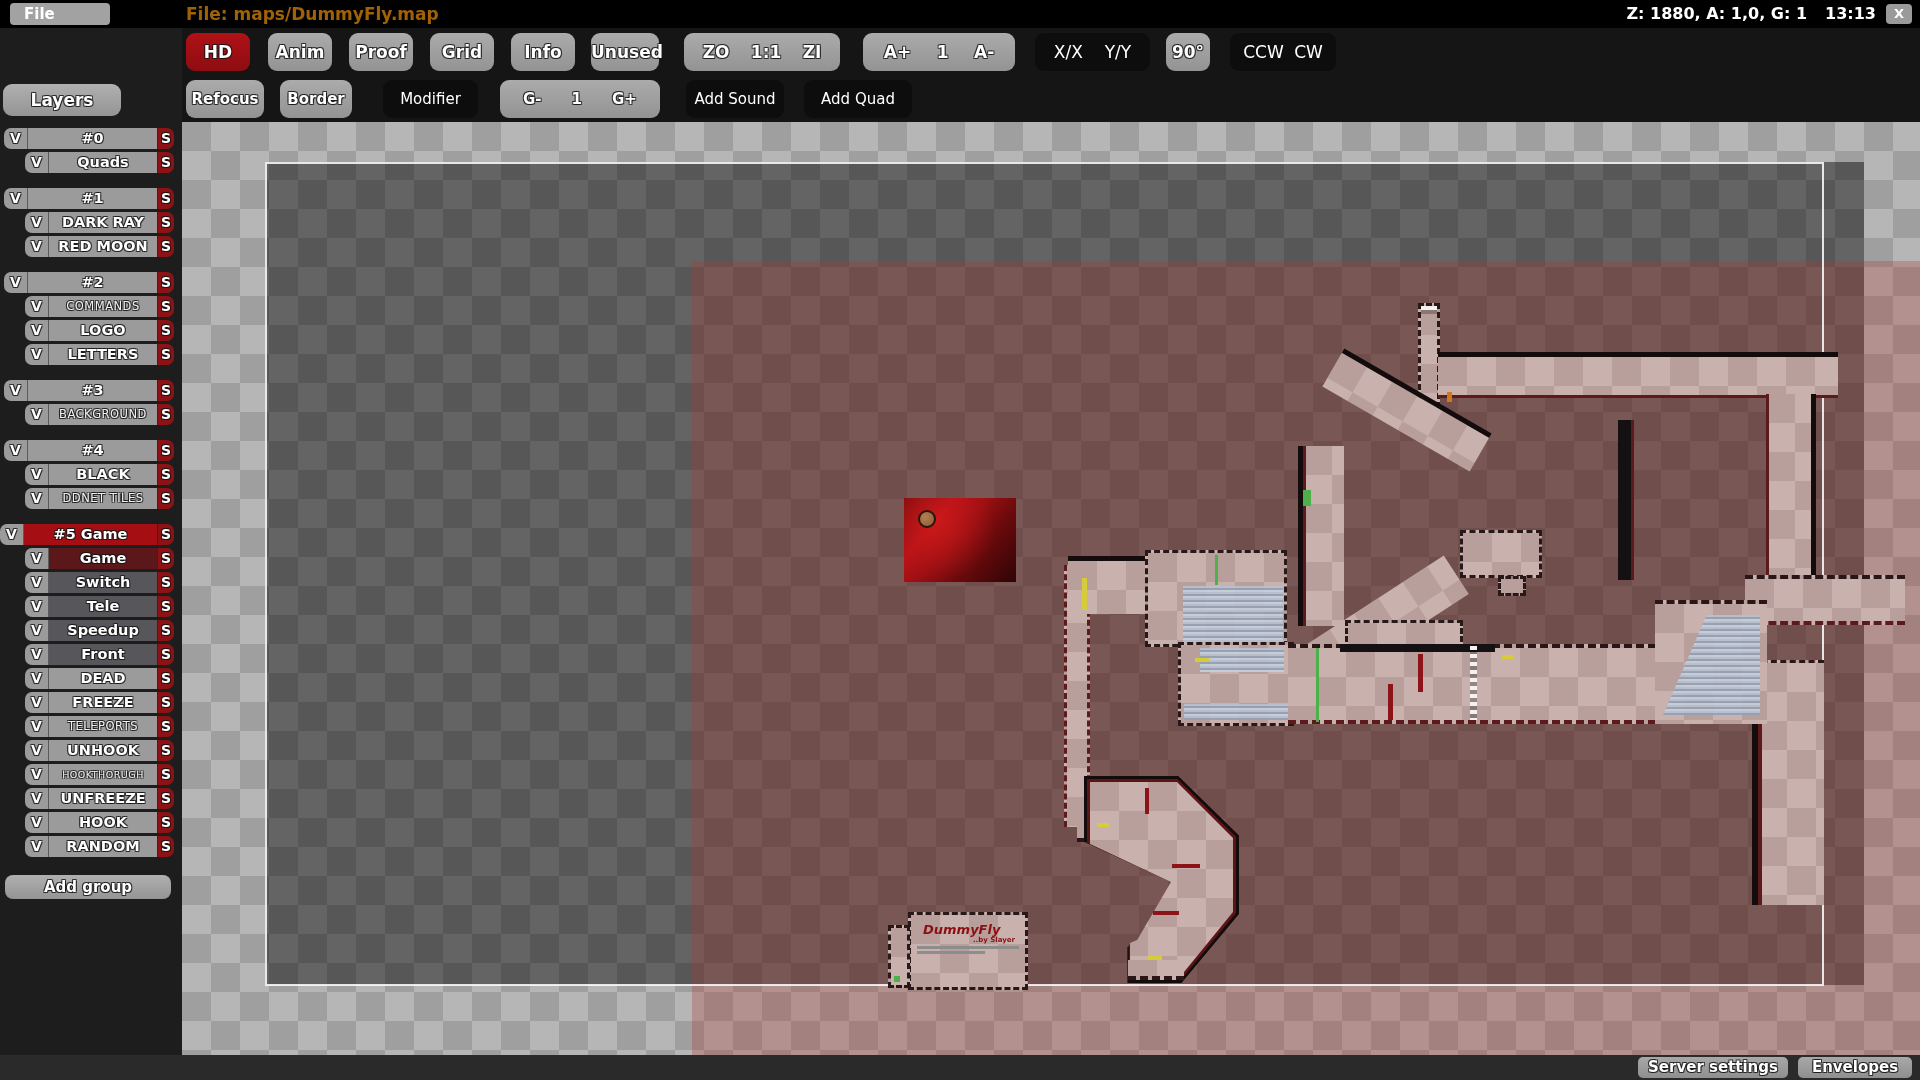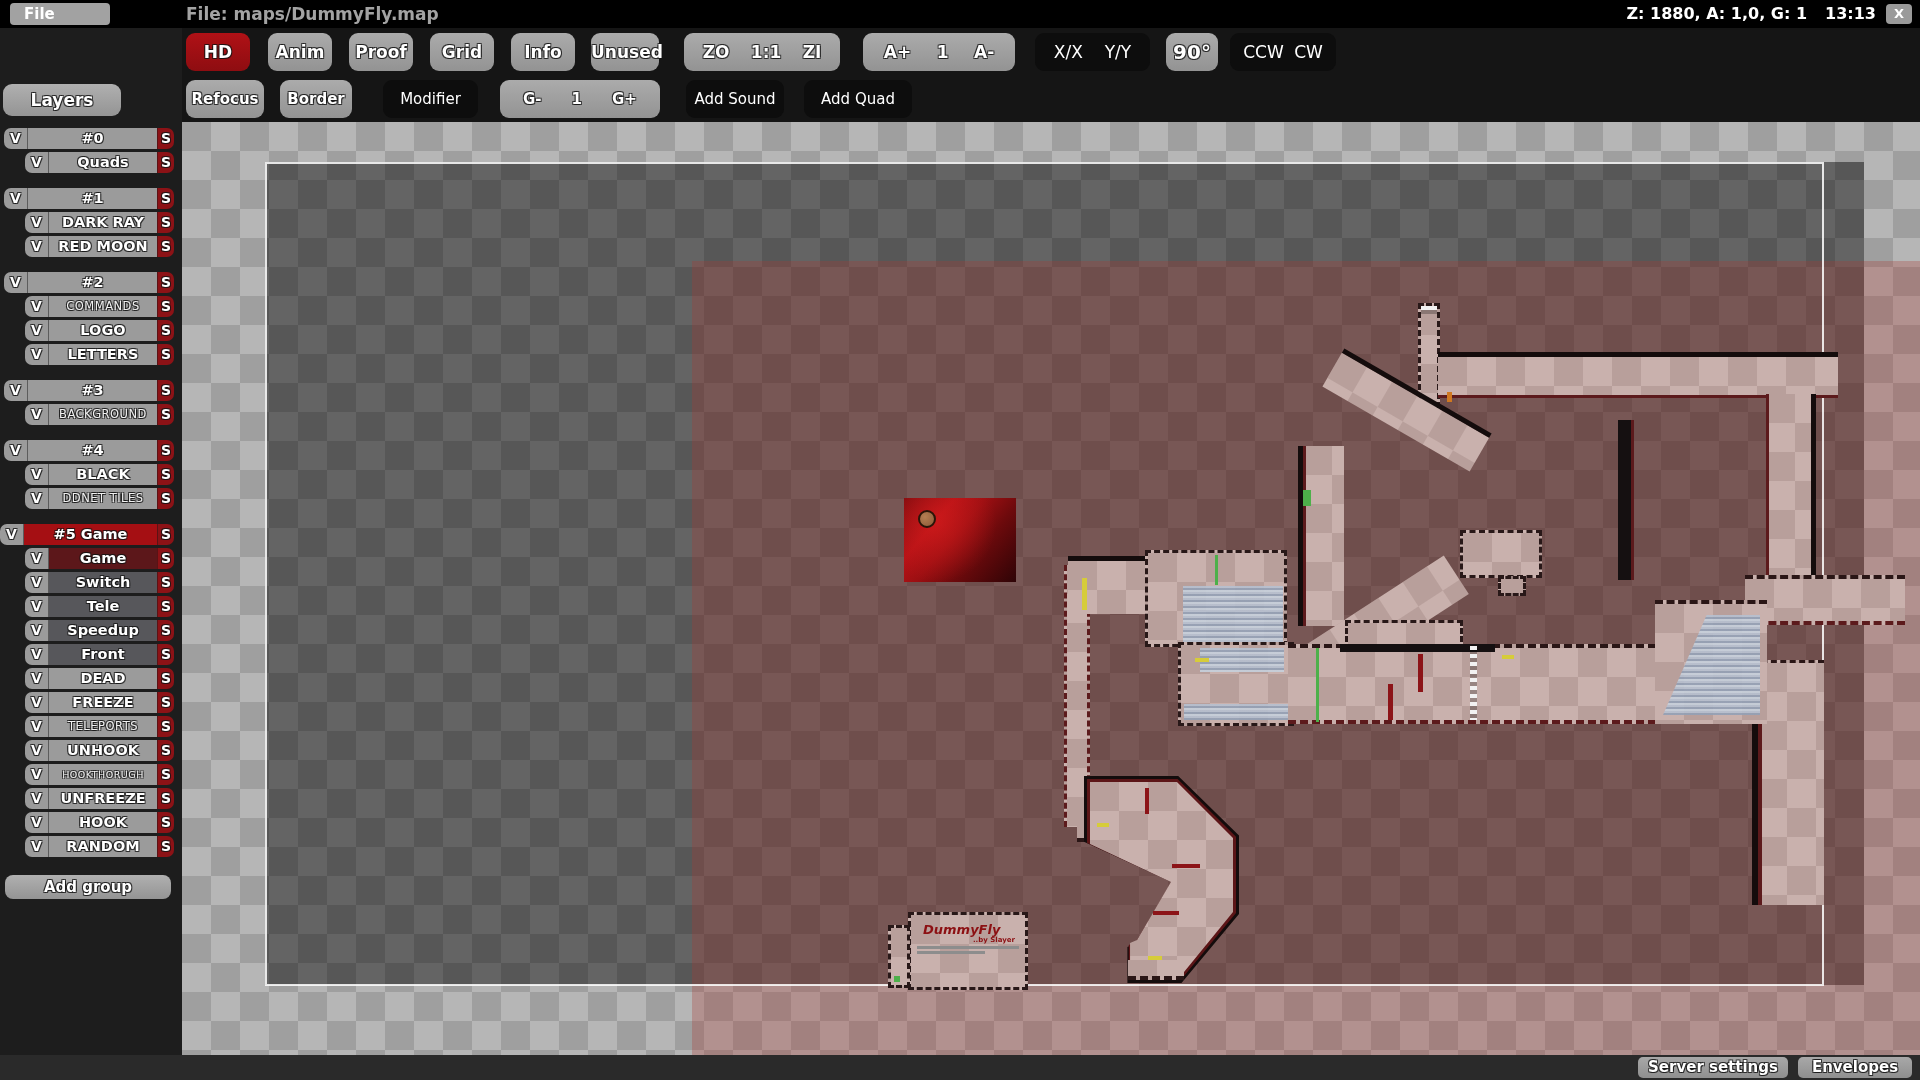--- a/index.html
+++ b/index.html
@@ -13,7 +13,7 @@
   #file-btn { position:absolute; left:10px; top:3px; width:100px; height:22px; background:#a2a2a2;
               border-radius:4px; color:#fff; font-weight:bold; font-size:15px; line-height:22px; padding-left:14px; }
   #map-title { position:absolute; left:186px; top:0; height:28px; line-height:28px;
-               color:#a3a3a3; font-weight:bold; font-size:17px; }
+               color:#a16207; font-weight:bold; font-size:17px; }
   #top-info { position:absolute; right:44px; top:0; height:28px; line-height:28px; color:#fff;
               font-weight:bold; font-size:16px; }
   #top-info .clock { margin-left:18px; }

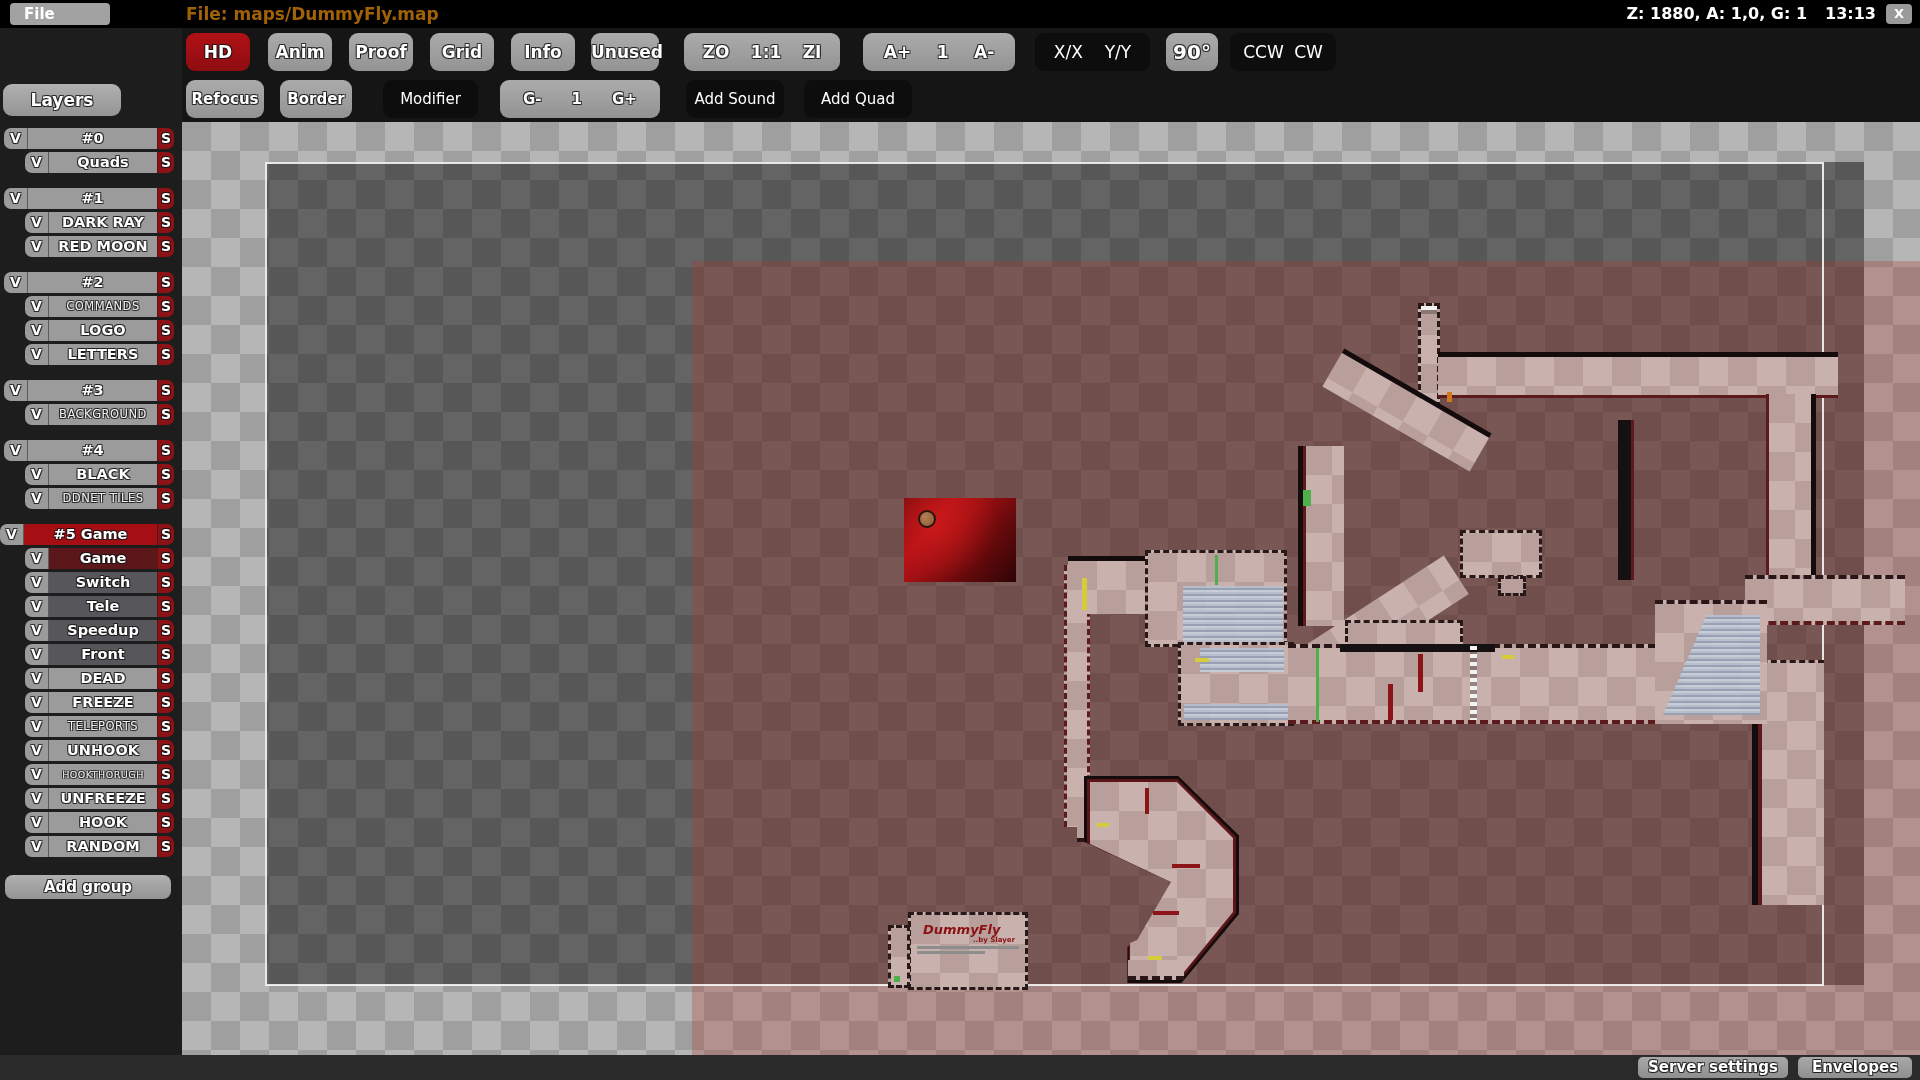--- a/index.html
+++ b/index.html
@@ -107,7 +107,7 @@
       <span>X/X</span>
       <span>Y/Y</span>
     </div>
-    <div class="tbtn ol" style="left:1166px;width:52px;font-size:20px">90°</div>
+    <div class="tbtn ol" style="left:1166px;width:44px;font-size:17px">90°</div>
     <div class="tbtn grp dark" style="left:1230px;width:106px">
       <span>CCW</span>
       <span>CW</span>

